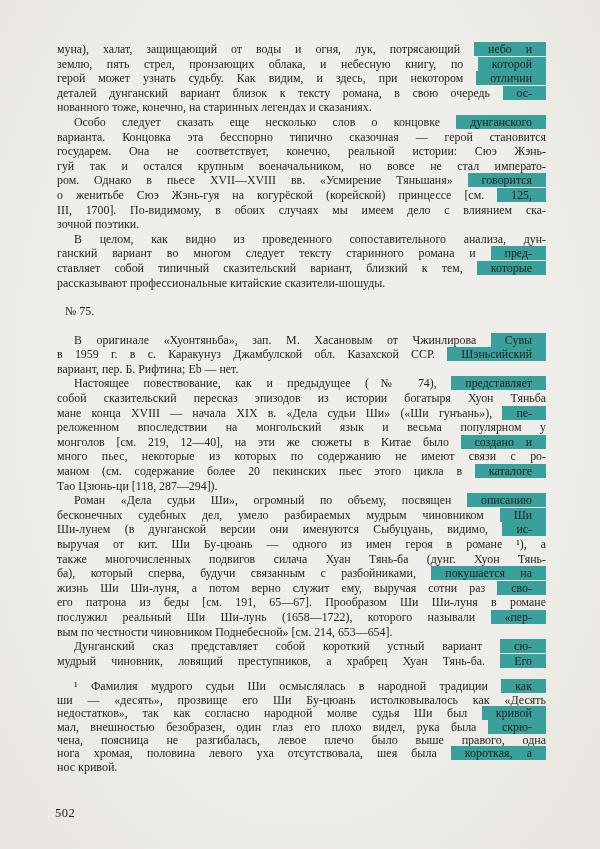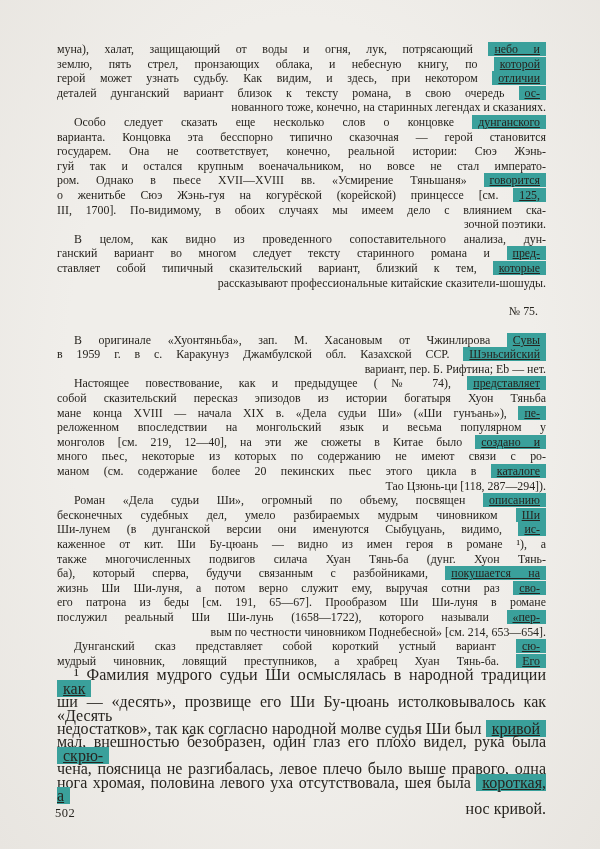--- a/index.html
+++ b/index.html
@@ -32,8 +32,7 @@
   mark {
     background: var(--hl, #3aa09b);
     color: inherit;
-    padding: 0 6px;
-    text-decoration: underline;
+    padding: 0 14px;
   }
   .footnote {
     font-size: 16px;

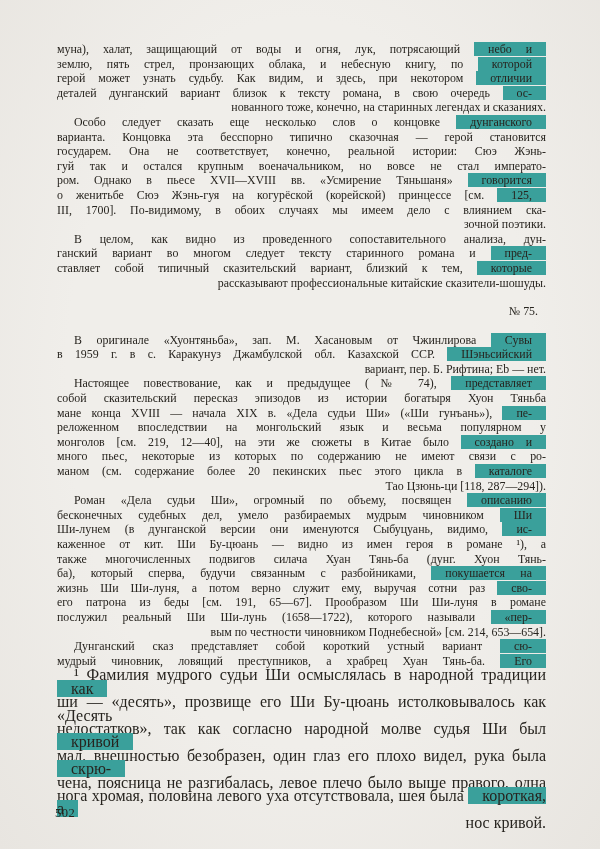--- a/index.html
+++ b/index.html
@@ -26,7 +26,7 @@
   }
   .para { margin: 0; }
   .para.heading { margin: 14px 8px; }
-  .line { text-align: right; white-space: normal; }
+  .line { text-align: left; white-space: normal; }
   .line.just { text-align: justify; text-align-last: justify; }
   .line.indent { text-indent: 17px; }
   mark {

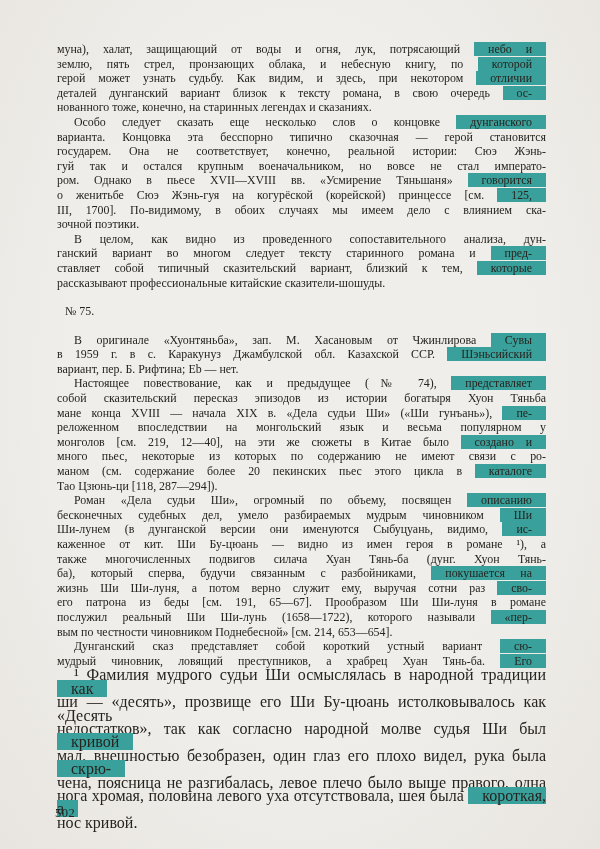--- a/index.html
+++ b/index.html
@@ -97,7 +97,7 @@
           <div class="line just indent">Роман «Дела судьи Ши», огромный по объему, посвящен <mark>описанию</mark></div>
           <div class="line just">бесконечных судебных дел, умело разбираемых мудрым чиновником <mark>Ши</mark></div>
           <div class="line just">Ши-лунем (в дунганской версии они именуются Сыбуцуань, видимо, <mark>ис-</mark></div>
-          <div class="line just">каженное от кит. Ши Бу-цюань — видно из имен героя в романе ¹), а</div>
+          <div class="line just">выручая от кит. Ши Бу-цюань — одного из имен героя в романе ¹), а</div>
           <div class="line just">также многочисленных подвигов силача Хуан Тянь-ба (дунг. Хуон Тянь-</div>
           <div class="line just">ба), который сперва, будучи связанным с разбойниками, <mark>покушается на</mark></div>
           <div class="line just">жизнь Ши Ши-луня, а потом верно служит ему, выручая сотни раз <mark>сво-</mark></div>

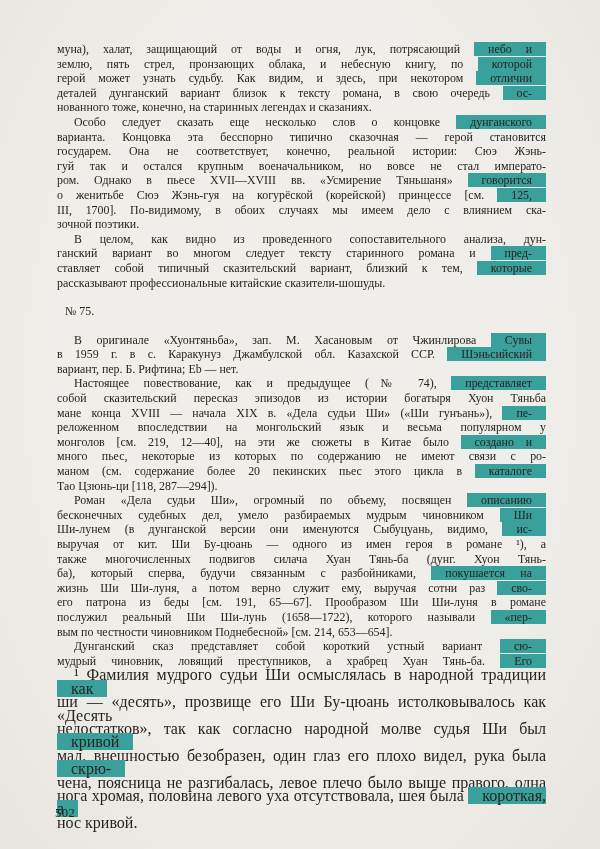--- a/index.html
+++ b/index.html
@@ -35,7 +35,8 @@
     padding: 0 14px;
   }
   .footnote {
-    font-size: 16px;
+    margin-top: 12px;
+    font-size: 12px;
     line-height: 13.4px;
   }
   .page-number {

